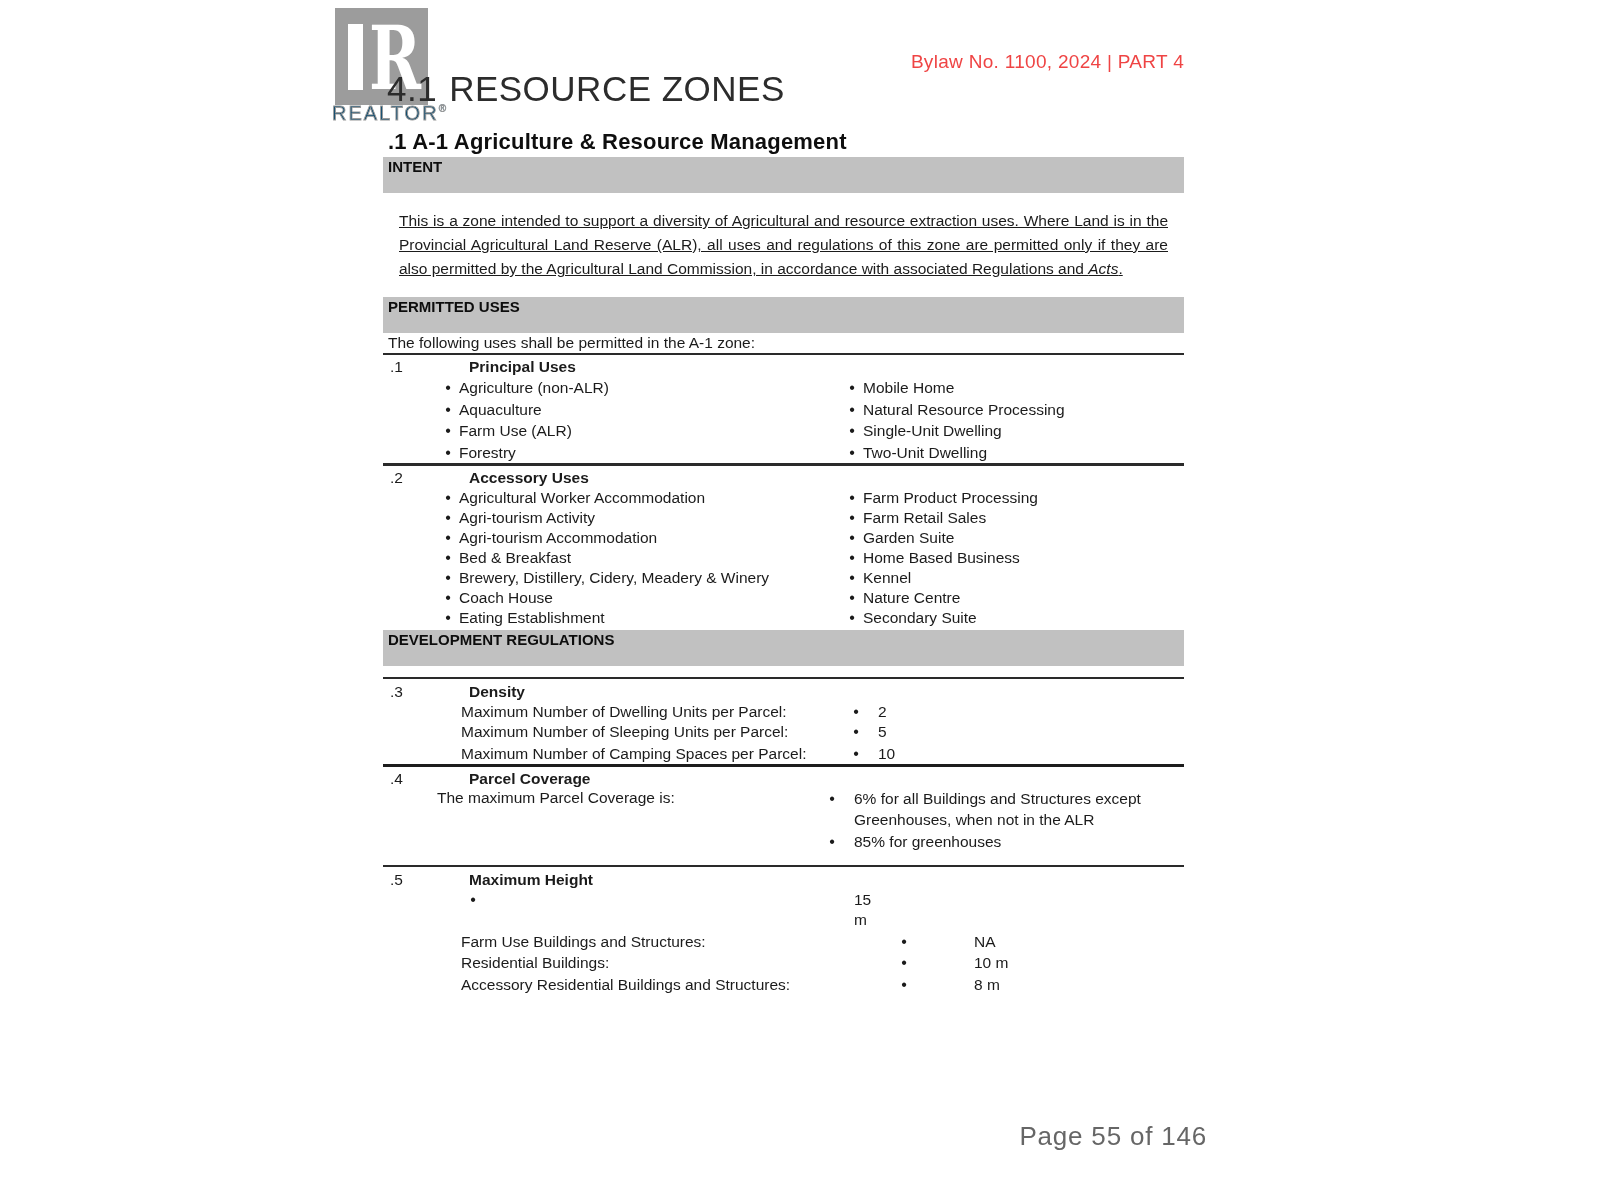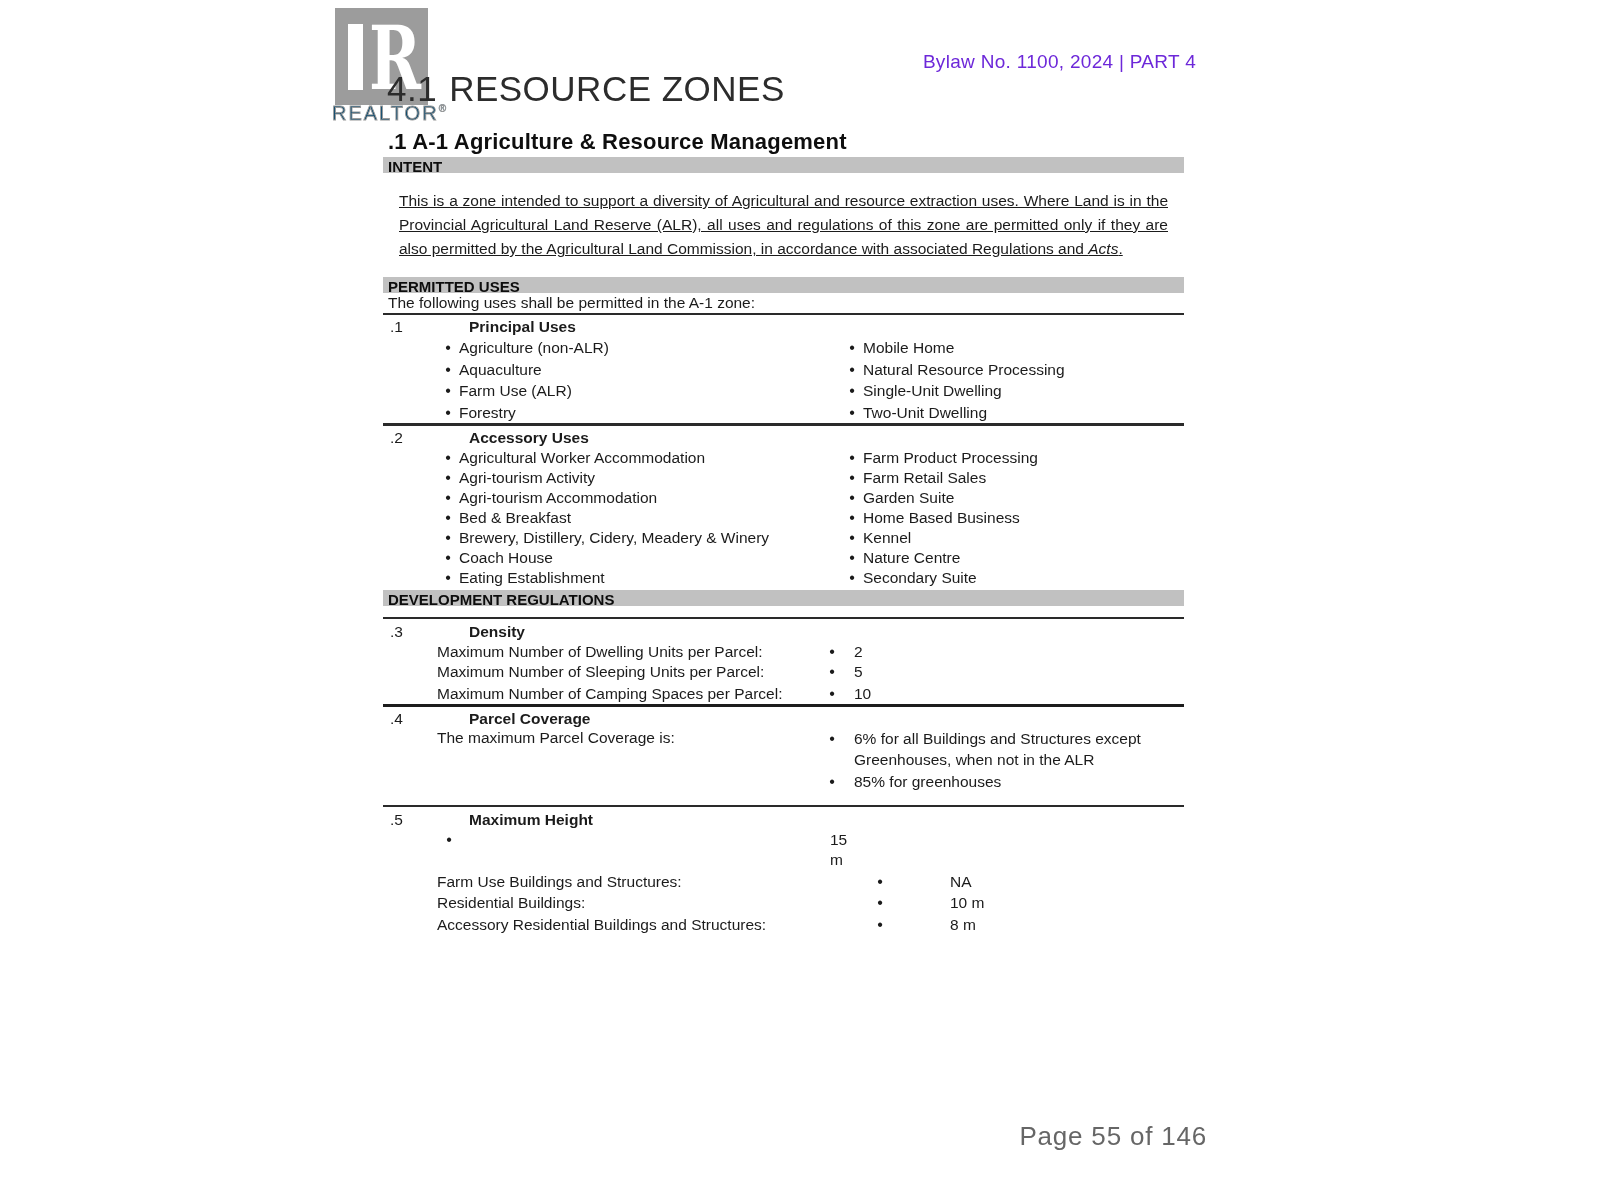--- a/index.html
+++ b/index.html
@@ -22,7 +22,7 @@
   }
   .doc-title .sec-no { margin-right:12px; }
   .bylaw-ref {
-    position:absolute; top:51px; right:404px; font-size:19px; color:#6d28d9;
+    position:absolute; top:51px; right:416px; font-size:19px; color:#ef4444;
     letter-spacing:0.3px; white-space:nowrap;margin-left:32px;
   }
   

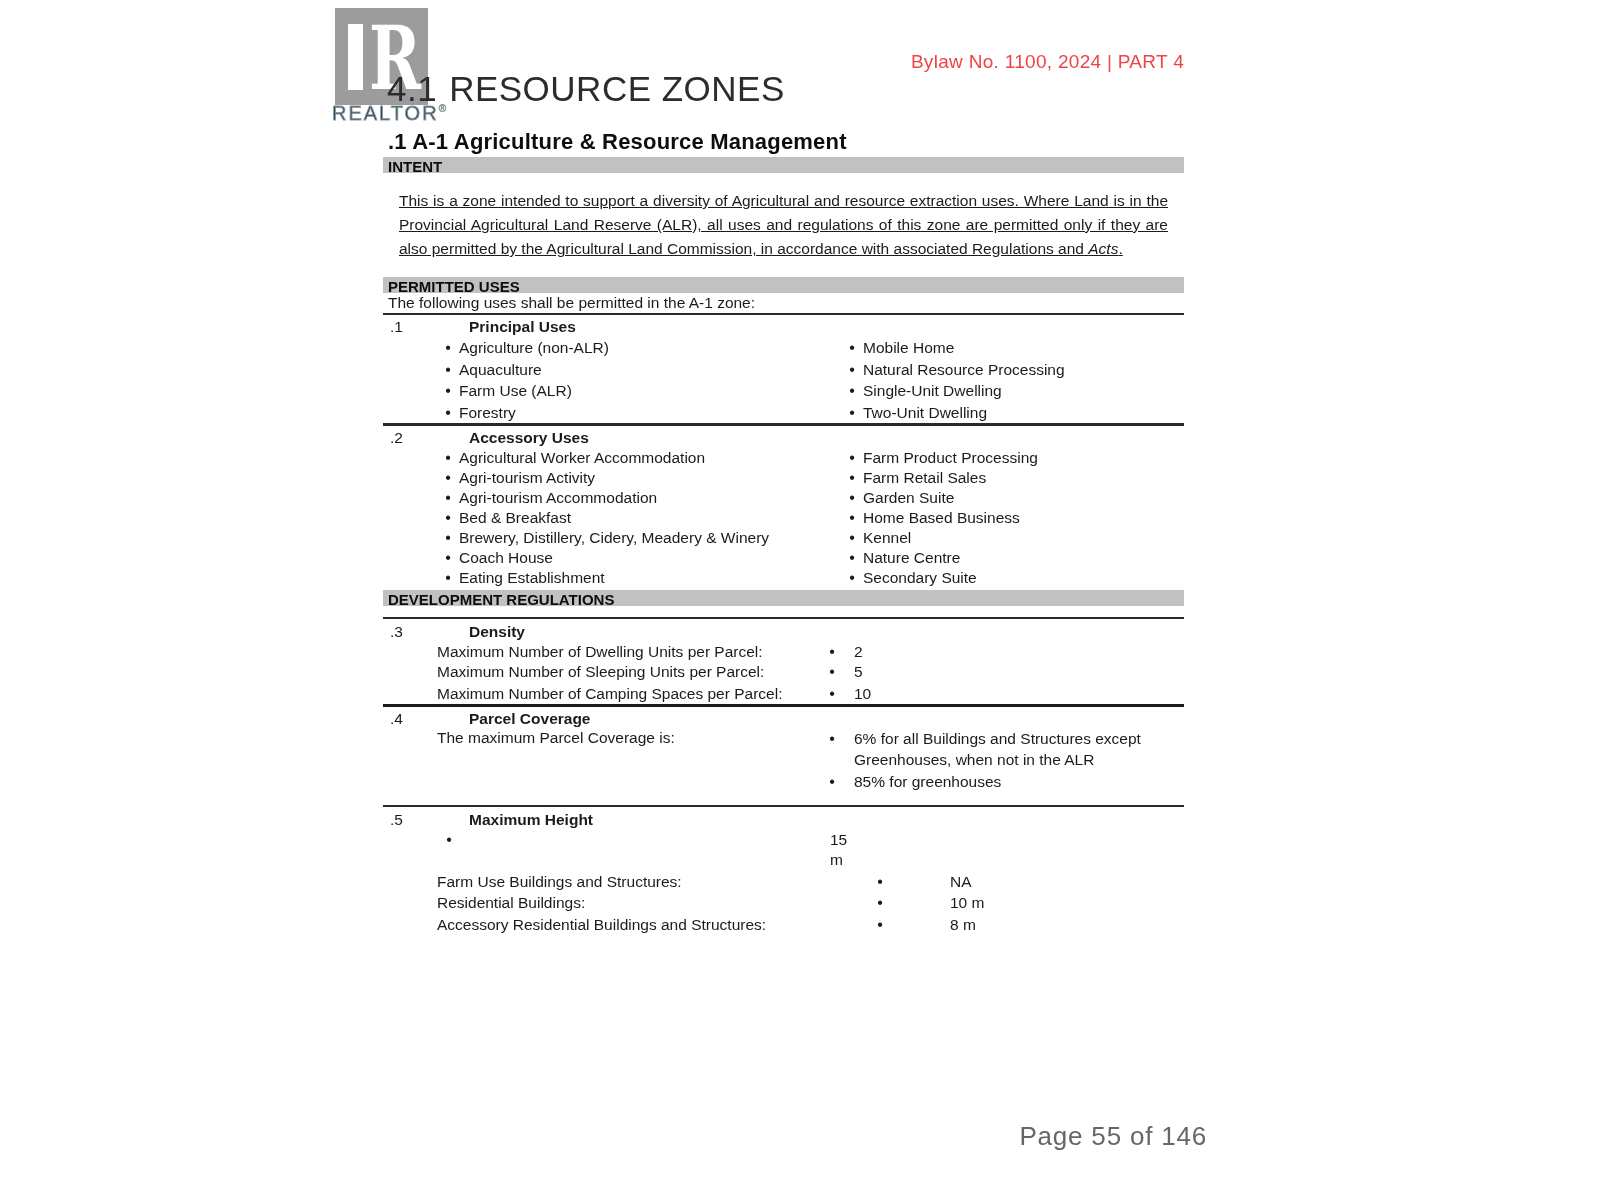--- a/index.html
+++ b/index.html
@@ -32,7 +32,7 @@
     color:#0e0e0e; letter-spacing:0.2px;
   }
   .bar {
-    background:#c1c1c1; height:16px; line-height:20px; font-size:15px;
+    background:#c1c1c1; height:36px; line-height:20px; font-size:15px;
     font-weight:700; color:#0d0d0d; padding-left:5px;
   }
   .intent-text { margin:16px; line-height:24px; text-align:justify;text-decoration:underline; }

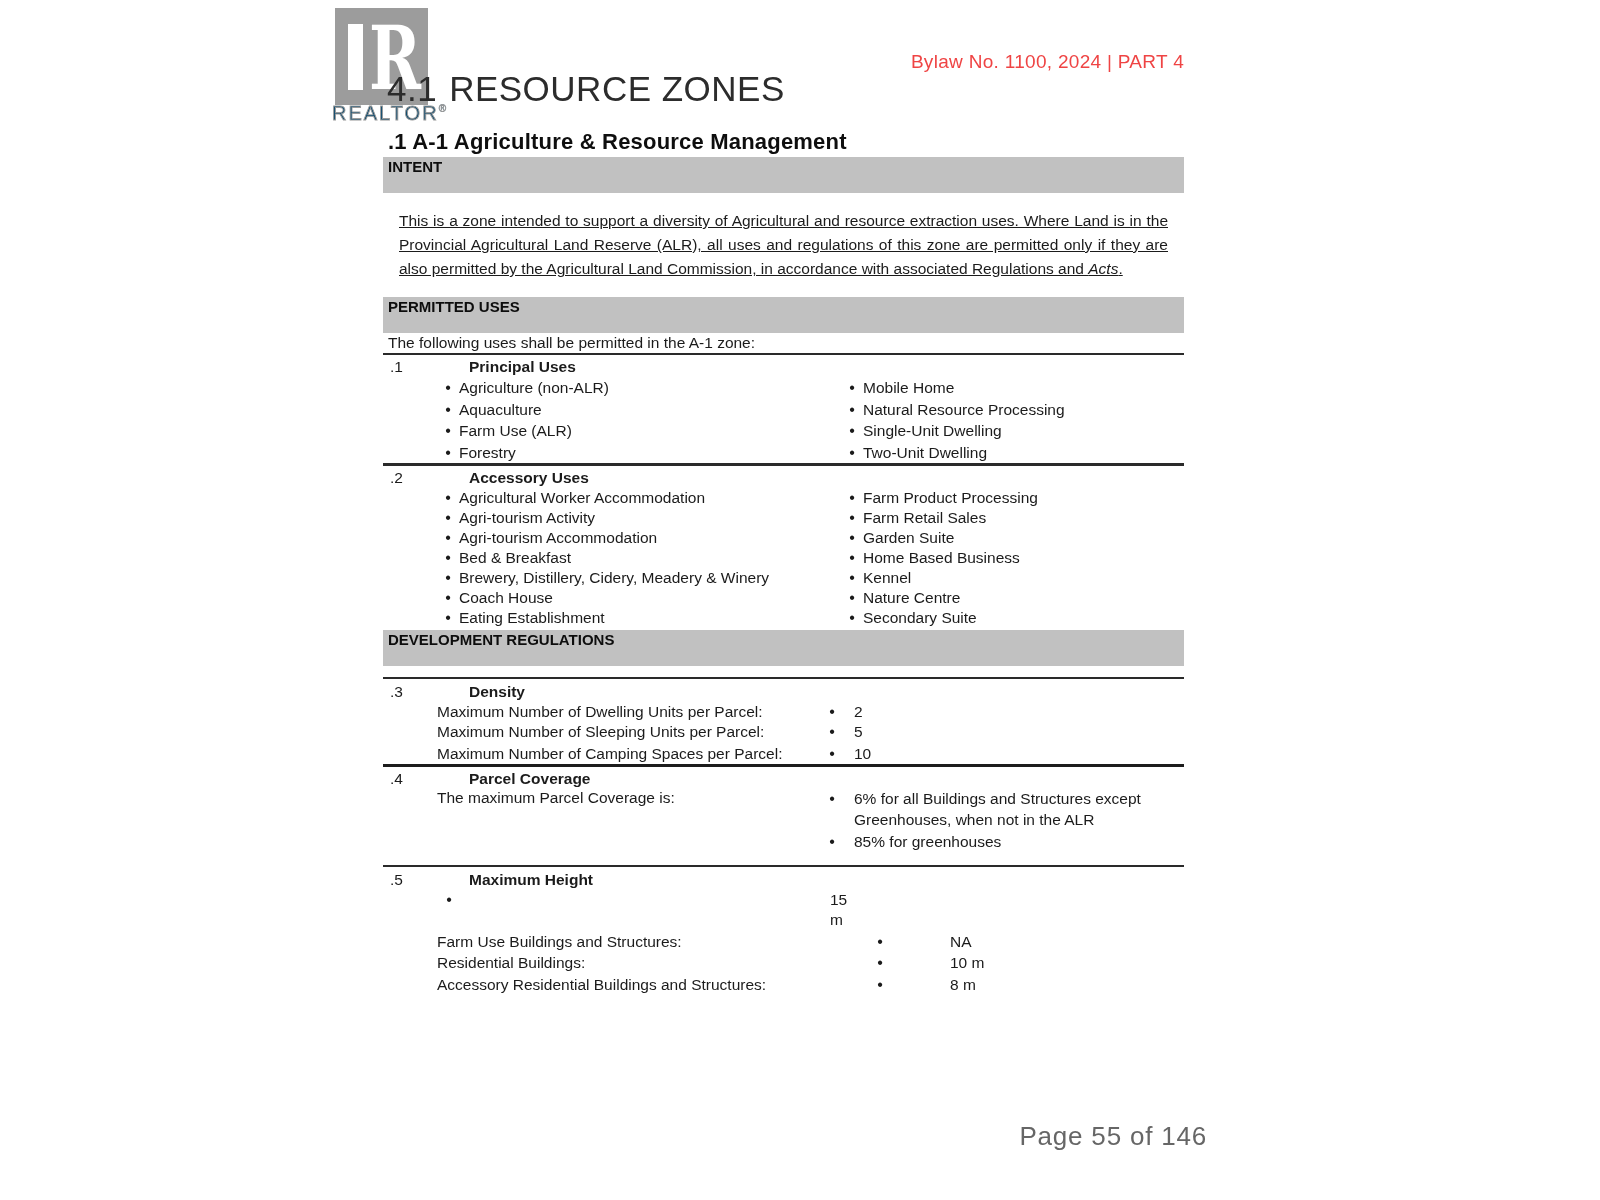--- a/index.html
+++ b/index.html
@@ -56,7 +56,7 @@
   li.use-item .use-label { margin-left:4px; }
   
   ul.reg-rows, ul.cov-values { list-style:none; margin:0; padding:0; }
-  li.reg-row { display:grid; grid-template-columns:383px 24px 1fr; line-height:20.5px; }
+  li.reg-row { display:grid; grid-template-columns:383px 24px 1fr; line-height:20.5px;margin-left:24px; }
   .density li.reg-row { line-height:20px; }
   .density li.reg-row:last-child { margin-top:2px; }
   .height li.reg-row + li.reg-row { margin-top:1px;gap:48px; }

